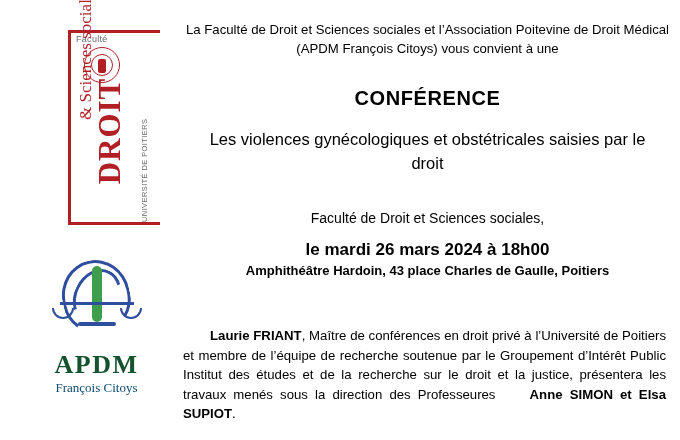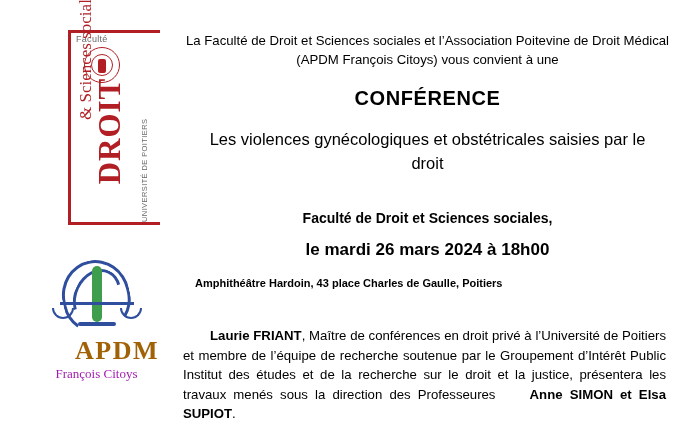--- a/index.html
+++ b/index.html
@@ -239,7 +239,6 @@
     text-align: center;
     font-size: 13.2px;
     line-height: 1.45;
-    margin-top: 11px;
   }
 
   .conf-title {

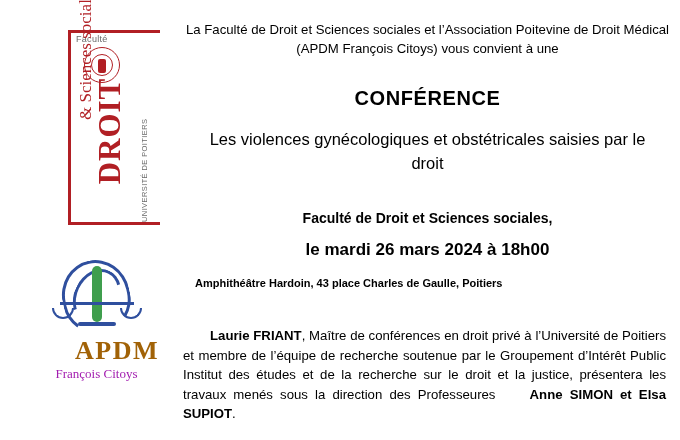--- a/index.html
+++ b/index.html
@@ -270,7 +270,7 @@
     width: 465px;
     text-align: center;
     font-size: 14px;
-    font-weight: bold;
+    font-weight: normal;
   }
 
   .date {

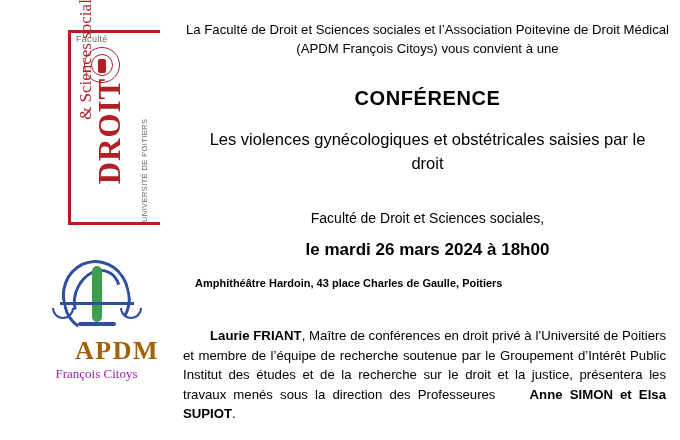--- a/index.html
+++ b/index.html
@@ -286,9 +286,10 @@
   .address {
     position: absolute;
     left: 20px;
-    top: 277px;
+    top: 263px;
     width: 465px;
-    font-size: 11px;
+    text-align: center;
+    font-size: 13px;
     font-weight: bold;
   }
 

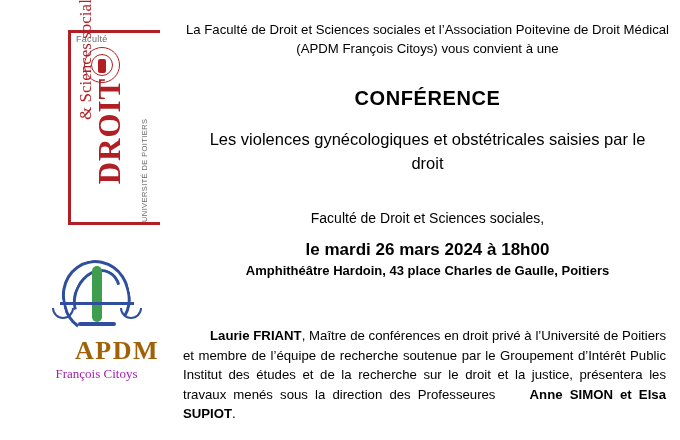--- a/index.html
+++ b/index.html
@@ -209,11 +209,10 @@
     font-family: "Liberation Serif", serif;
     font-weight: bold;
     font-size: 26px;
-    color: #a16207;
+    color: #14532d;
     letter-spacing: 1.5px;
     line-height: 1;
-    margin-top: 2px;
-    text-align: right;
+    margin-top: 16px;
   }
   .apdm-sub {
     font-family: "Liberation Serif", serif;

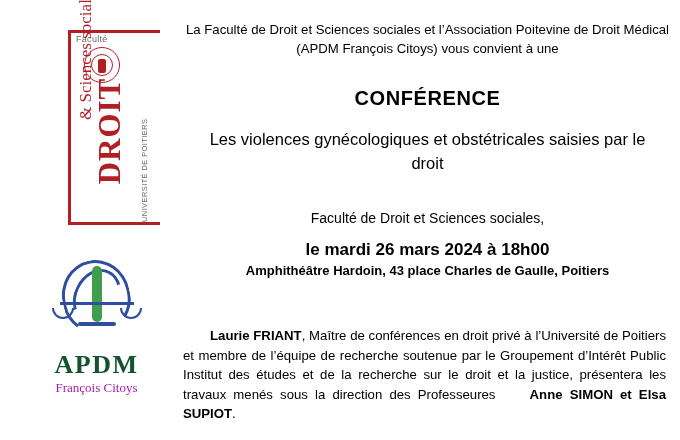--- a/index.html
+++ b/index.html
@@ -217,7 +217,7 @@
   .apdm-sub {
     font-family: "Liberation Serif", serif;
     font-size: 13px;
-    color: #a21caf;
+    color: #0c4a6e;
     margin-top: 2px;
   }
 

